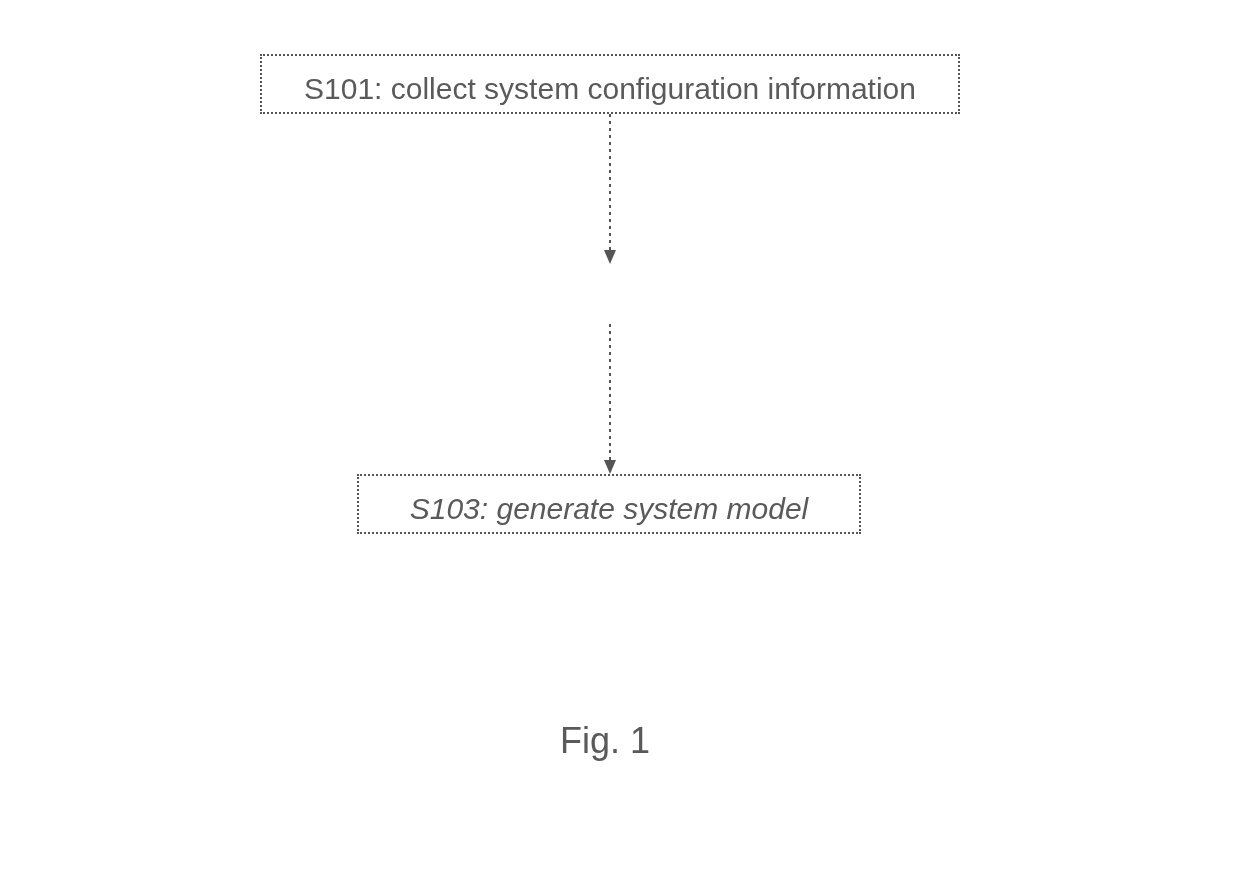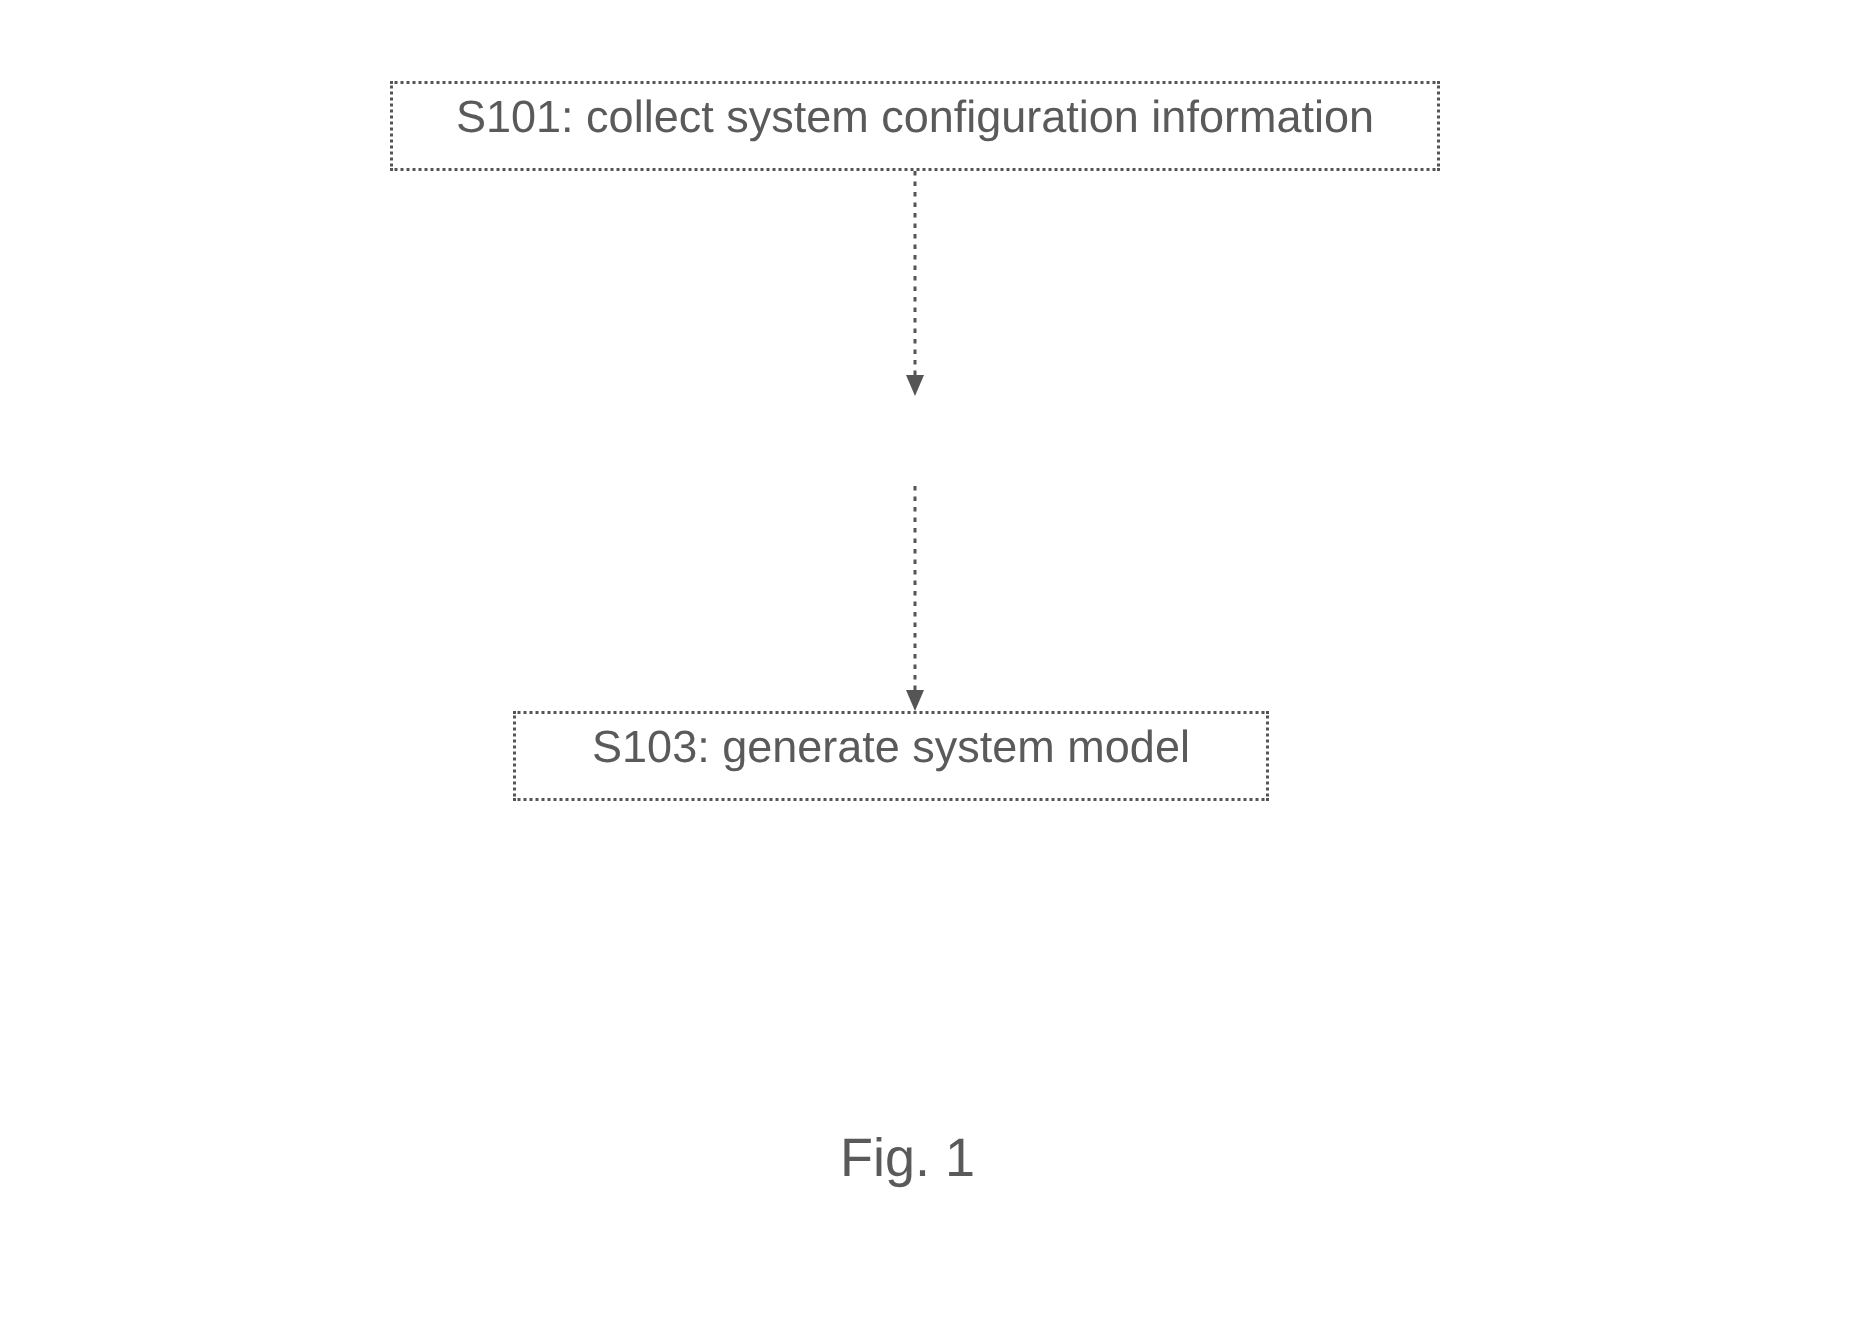--- a/index.html
+++ b/index.html
@@ -20,7 +20,7 @@
     border: 2px dotted #555555;
     background: #ffffff;
     display: flex;
-    align-items: flex-start;
+    align-items: flex-end;
     justify-content: center;
     font-size: 30px;
     color: #5a5a5a;

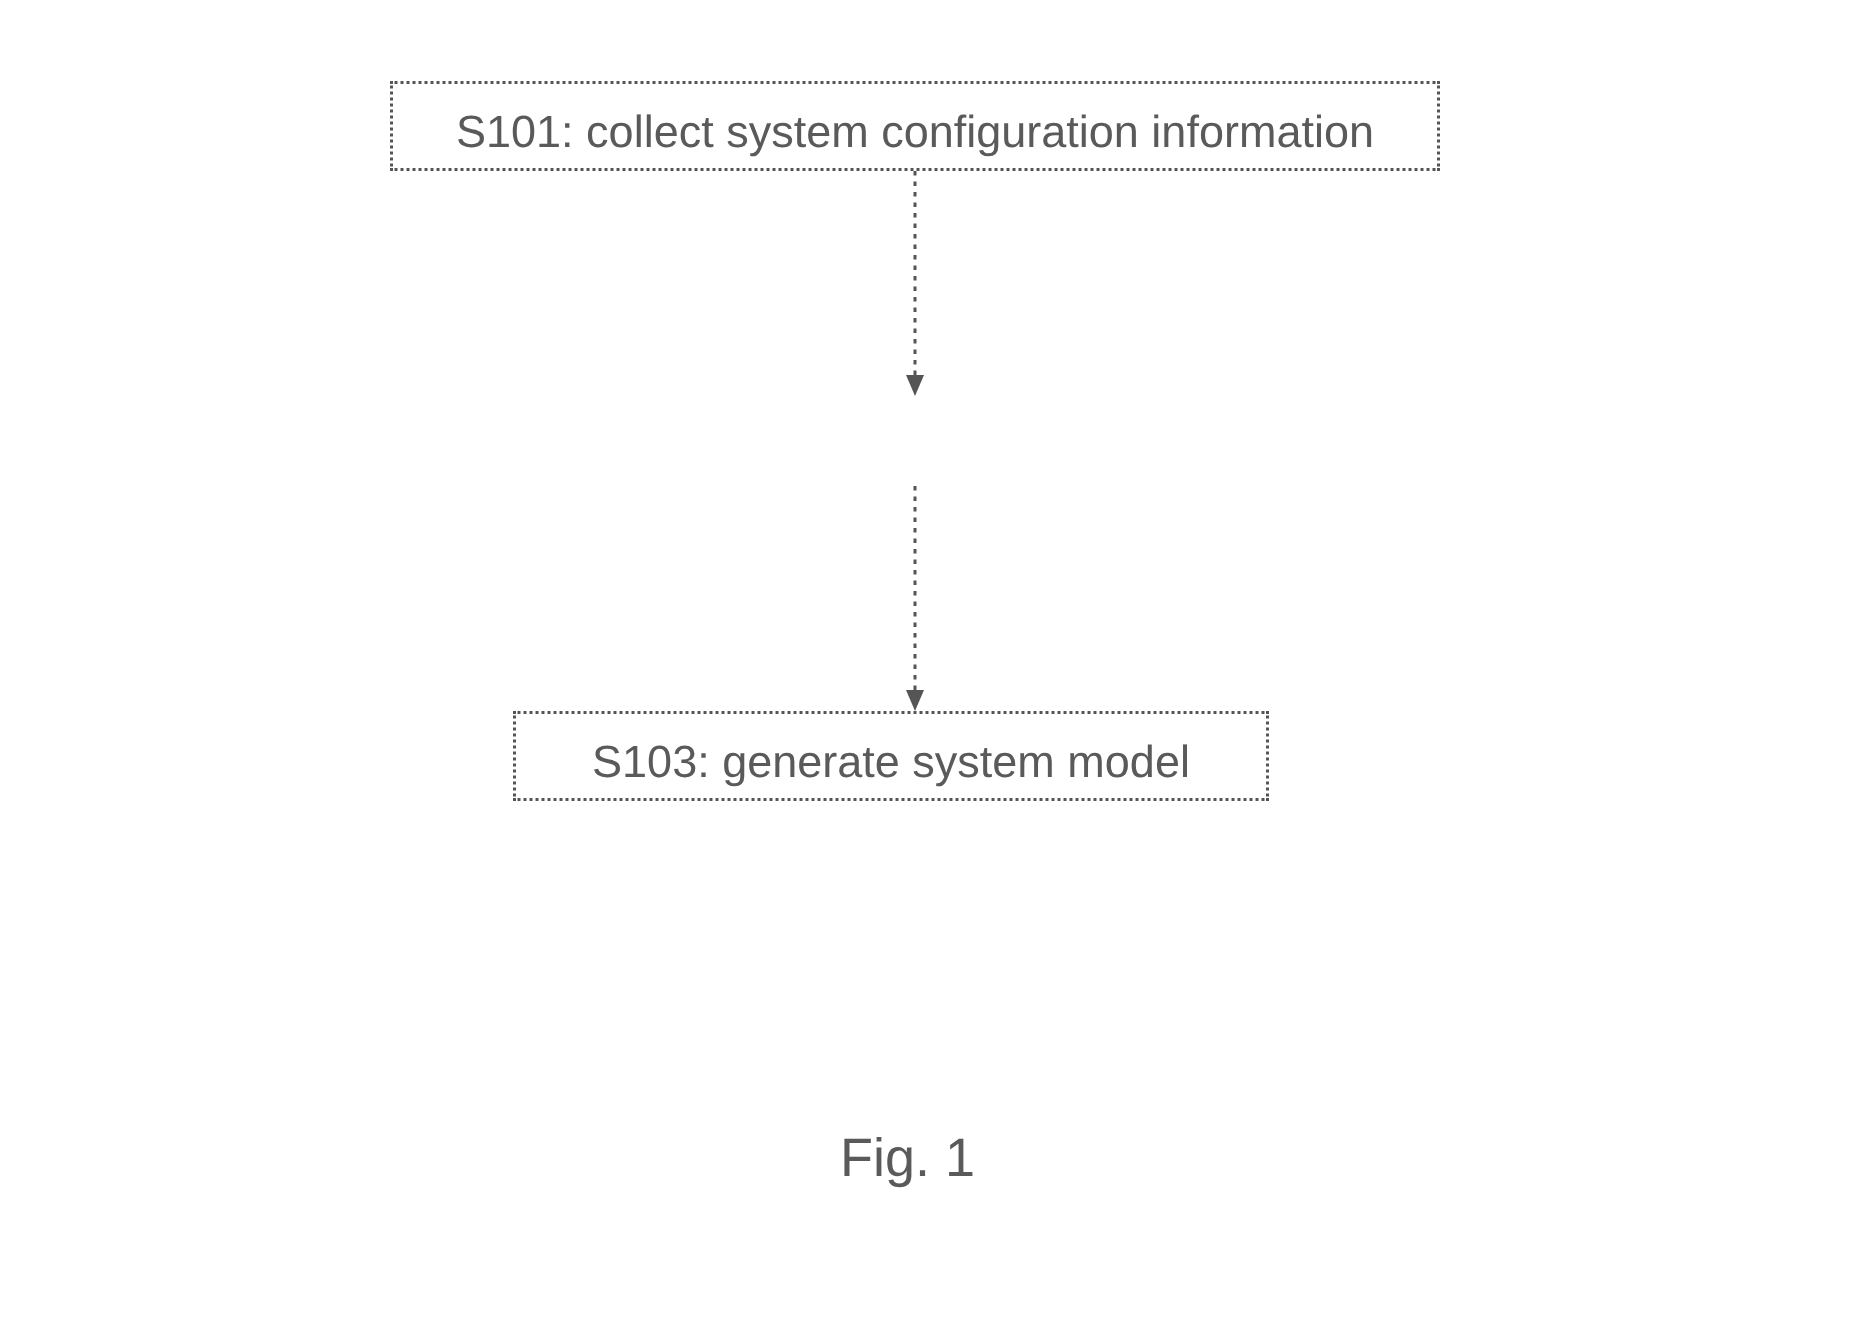--- a/index.html
+++ b/index.html
@@ -57,7 +57,7 @@
     <polygon points="10,150 4,136 16,136" fill="#555555"></polygon>
   </svg>
 
-  <div class="node" style="left:342px; top:474px; width:504px; height:60px;">
+  <div class="node" style="left:357px; top:474px; width:504px; height:60px;font-style:italic;">
     <span>S103: generate system model</span>
   </div>
 

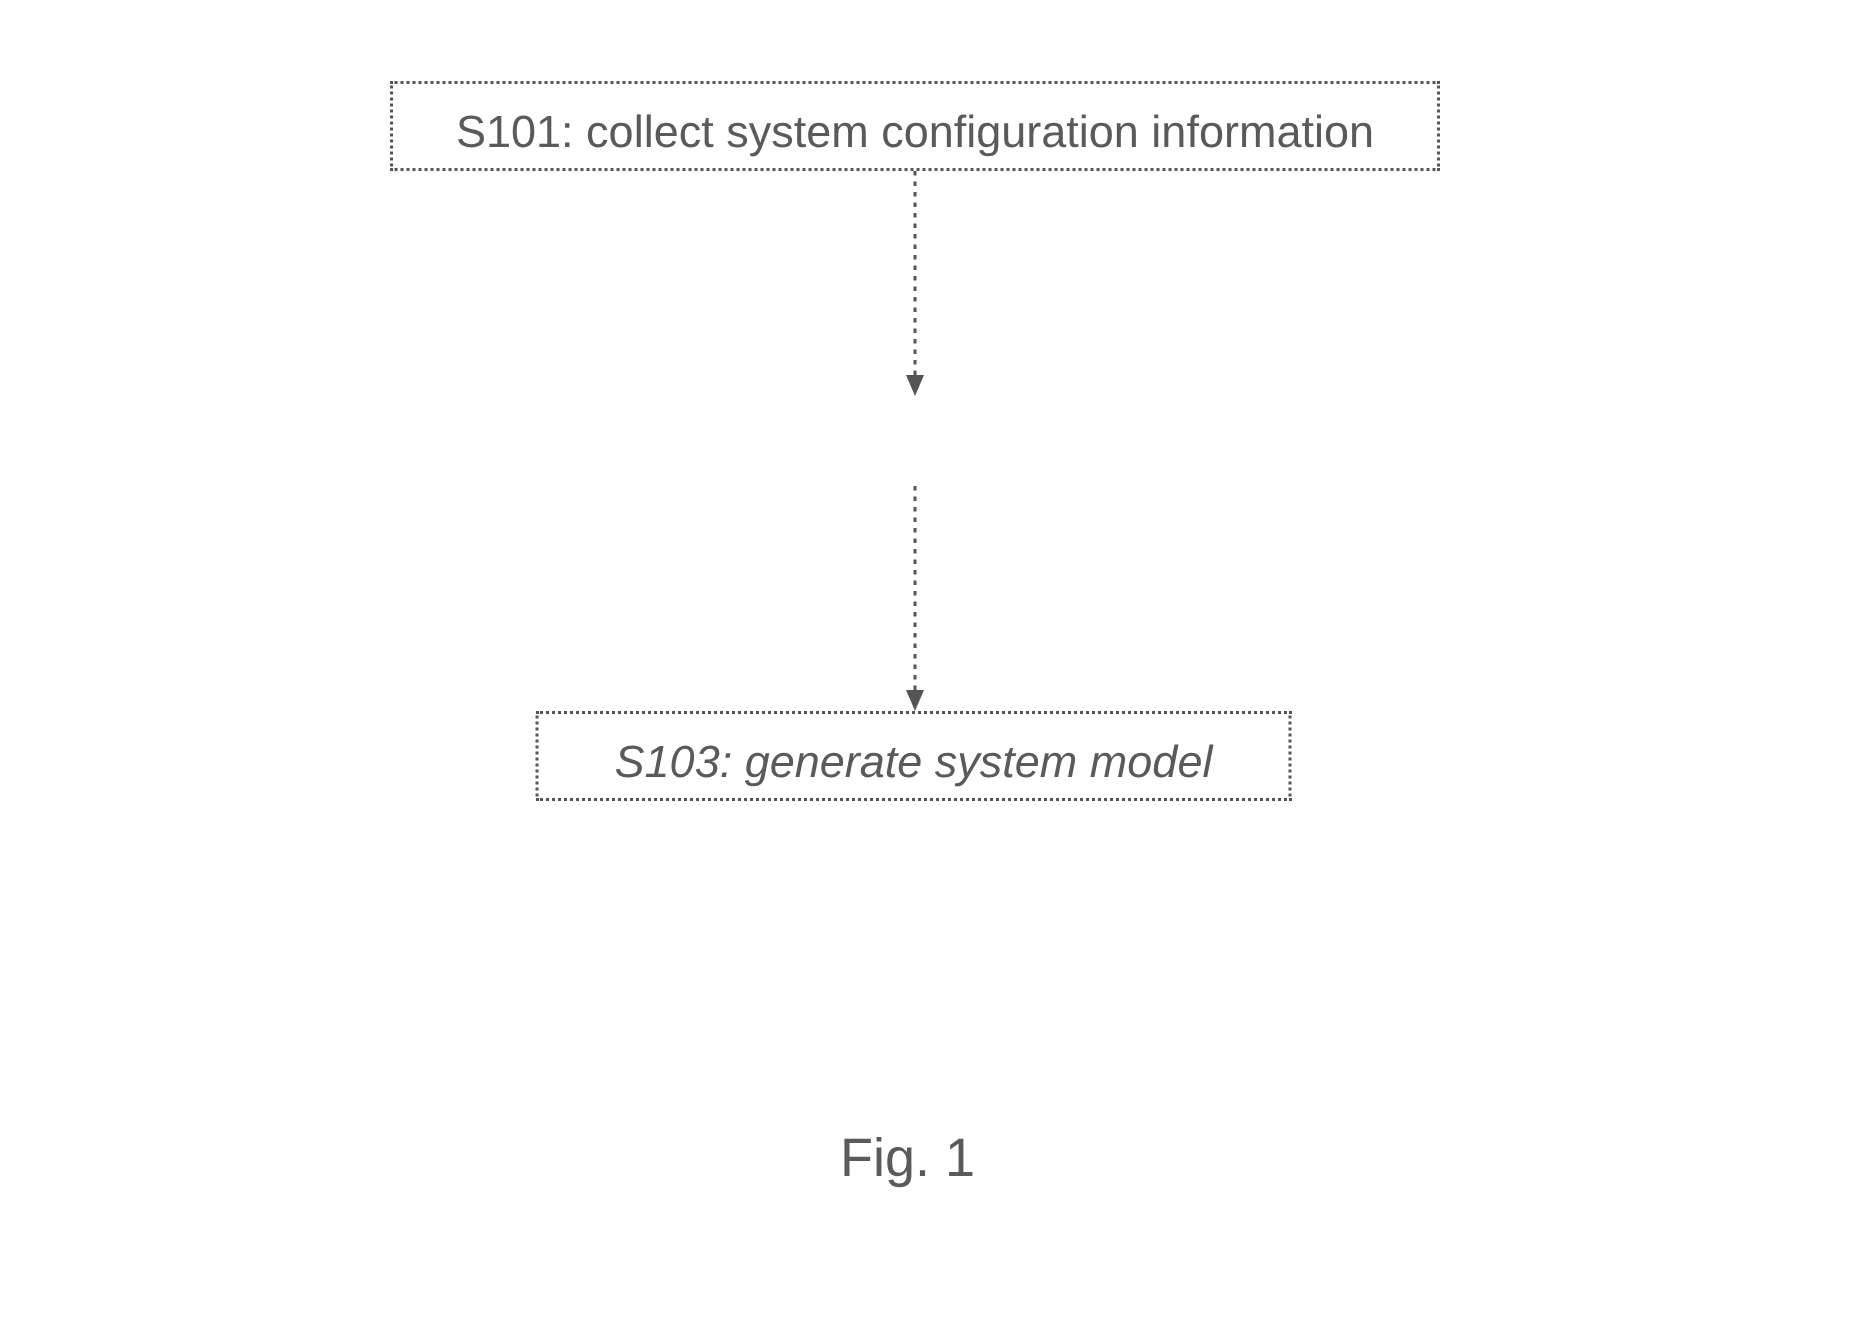--- a/index.html
+++ b/index.html
@@ -61,7 +61,7 @@
     <span>S103: generate system model</span>
   </div>
 
-  <div class="caption" style="left:560px; top:720px;margin-top:31px;">
+  <div class="caption" style="left:560px; top:720px;">
     <span>Fig. 1</span>
   </div>
 

